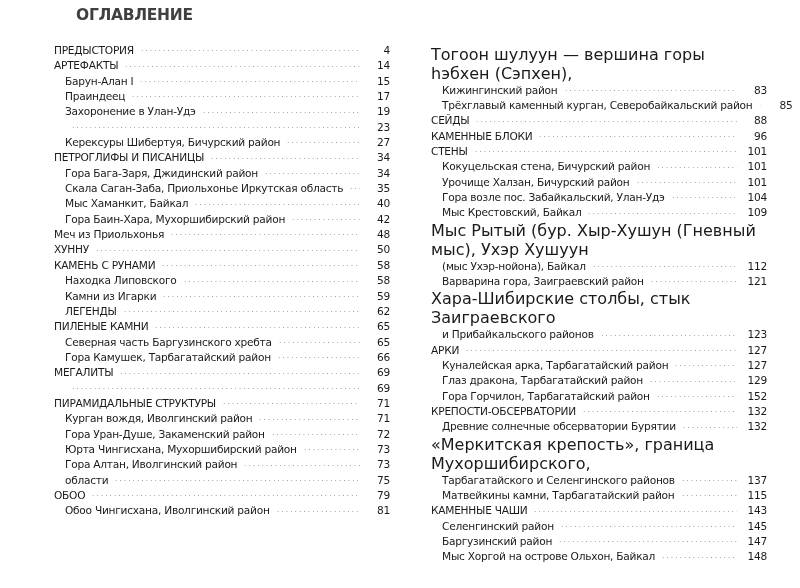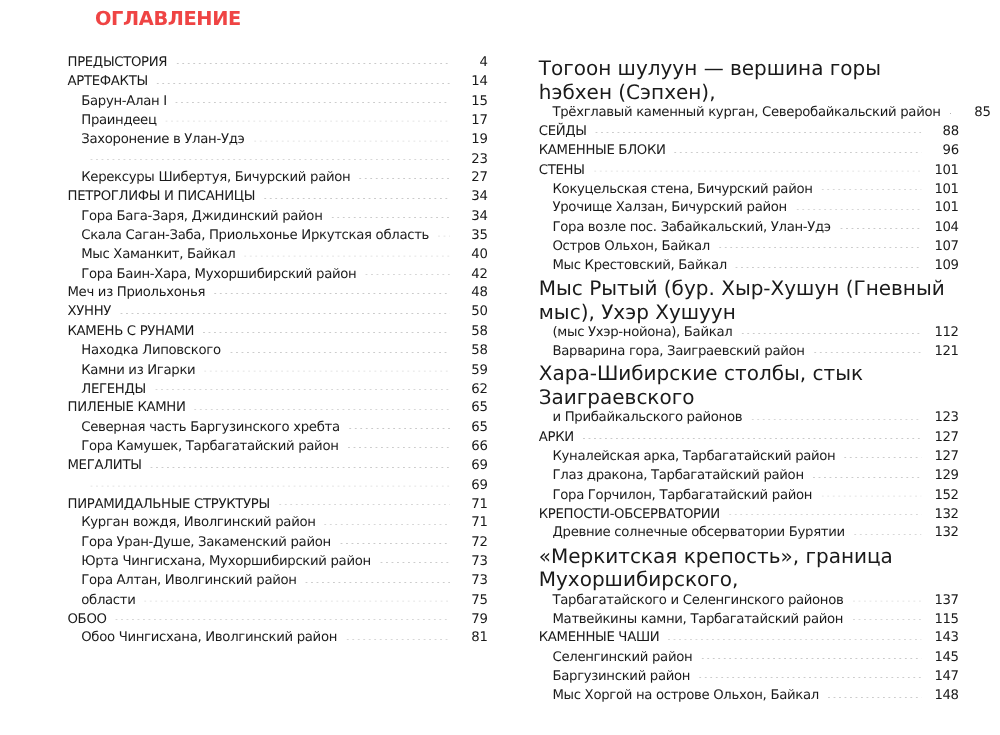--- a/index.html
+++ b/index.html
@@ -12,7 +12,7 @@
     position: absolute; left: 76px; top: 6px;
     font-family: "DejaVu Sans", sans-serif;
     font-weight: bold; font-size: 15.5px; letter-spacing: -0.3px;
-    color: #ef4444;
+    color: #404040;
   }
   .col {
     position: absolute; top: 43px; width: 345px;

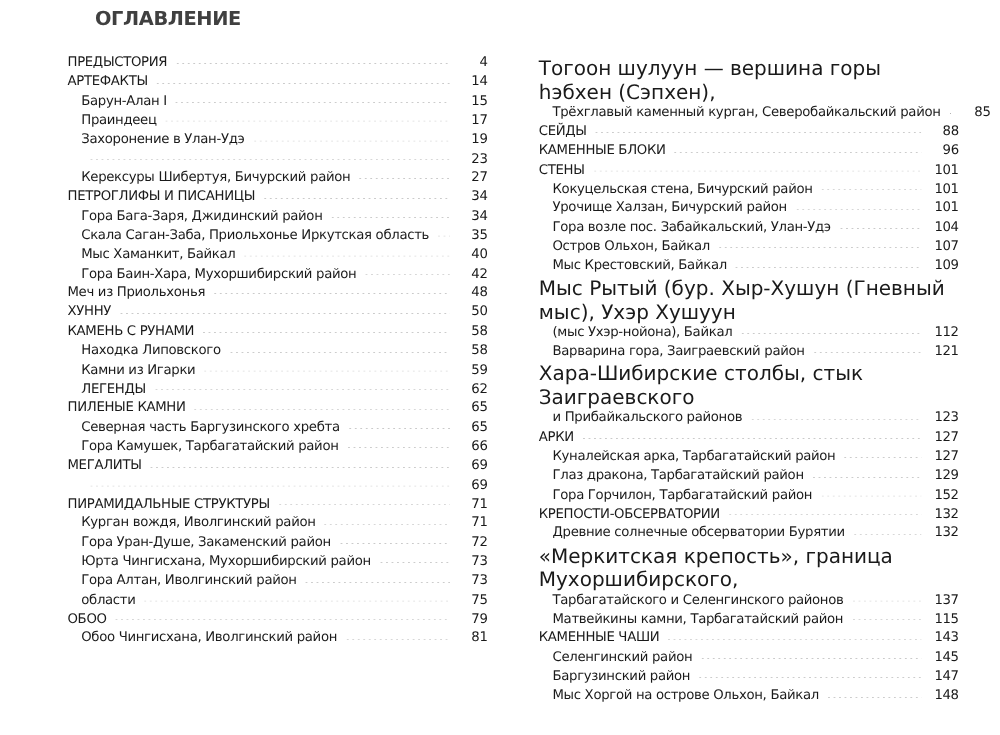--- a/index.html
+++ b/index.html
@@ -201,6 +201,11 @@
 <div class="col right" id="col-right">
     <div class="multi line1">Тогоон шулуун — вершина горы hэбхен (Сэпхен),</div>
     <div class="entry sub">
+      <span class="label">Кижингинский район</span>
+      <span class="dots"></span>
+      <span class="page">83</span>
+    </div>
+    <div class="entry sub">
       <span class="label">Трёхглавый каменный курган, Северобайкальский район</span>
       <span class="dots"></span>
       <span class="page">85</span>

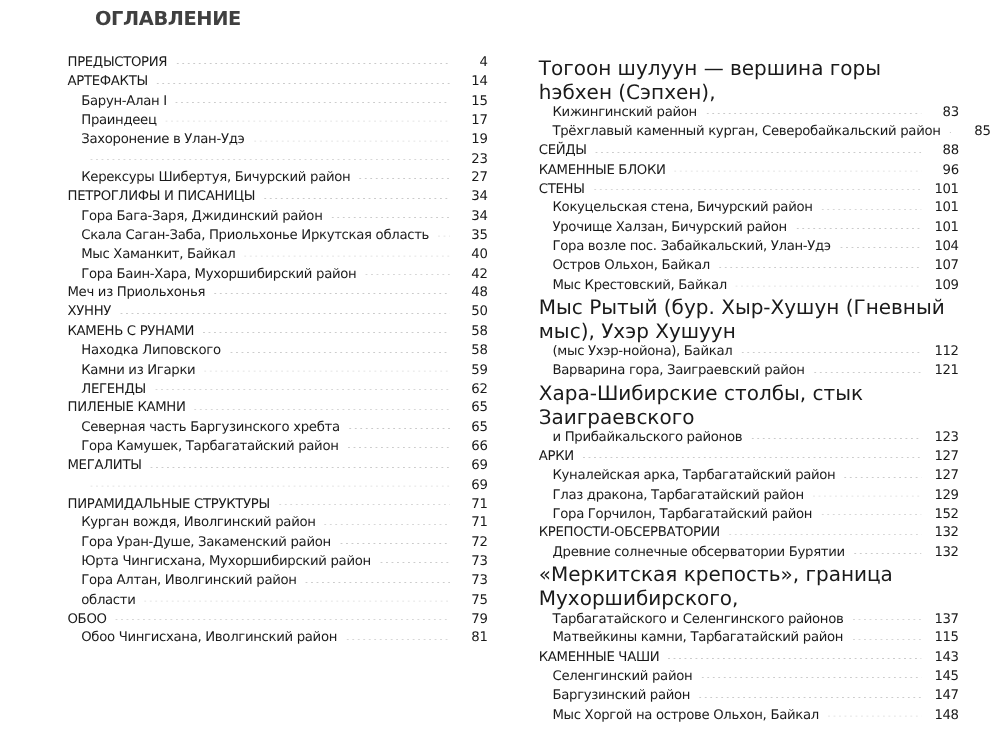--- a/index.html
+++ b/index.html
@@ -241,11 +241,6 @@
       <span class="page">104</span>
     </div>
     <div class="entry sub">
-      <span class="label">Остров Ольхон, Байкал</span>
-      <span class="dots"></span>
-      <span class="page">107</span>
-    </div>
-    <div class="entry sub">
       <span class="label">Мыс Крестовский, Байкал</span>
       <span class="dots"></span>
       <span class="page">109</span>

